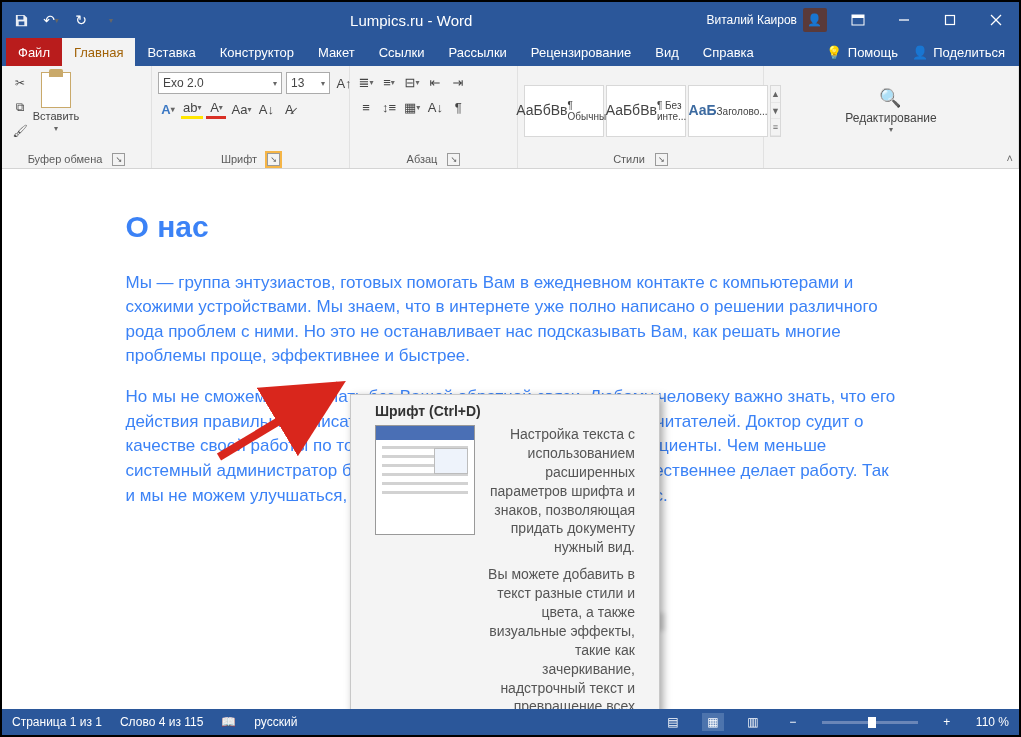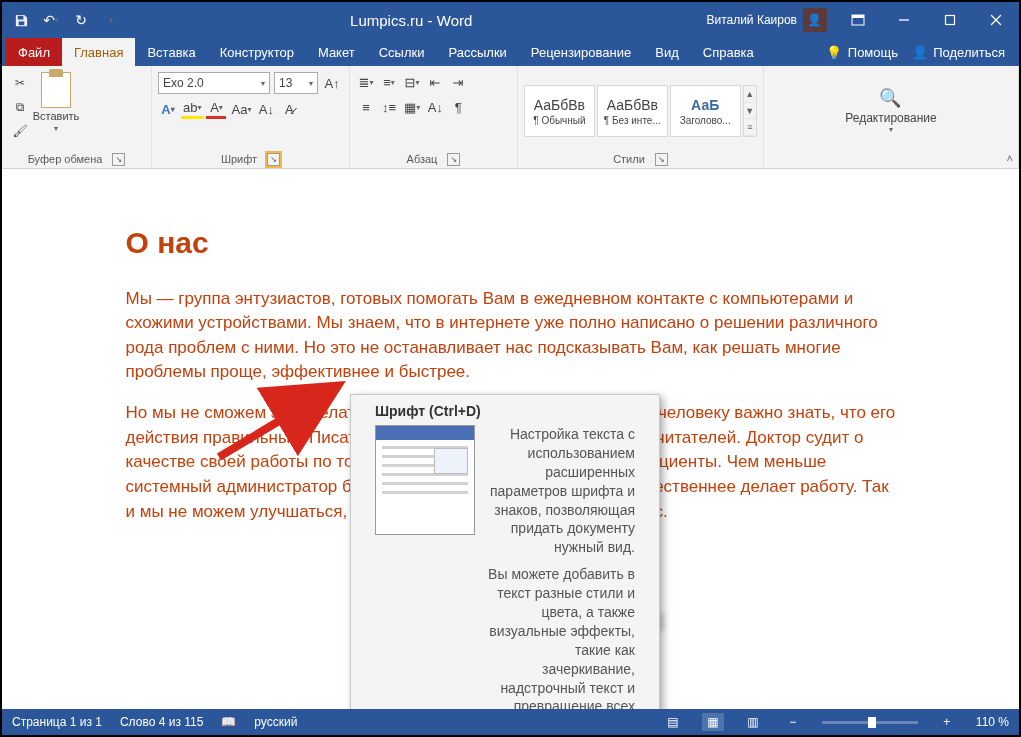--- a/index.html
+++ b/index.html
@@ -41,7 +41,7 @@
 
 .font-group .group-body { flex-direction: column; gap: 5px; padding-top: 2px; }
 .font-row1 { display: flex; gap: 4px; align-items: center; }
-.font-select { width: 112px; height: 22px; border: 1px solid #ababab; background: #fff; display: flex; align-items: center; padding: 0 4px; font-size: 12px; justify-content: space-between; }
+.font-select { width: 124px; height: 22px; border: 1px solid #ababab; background: #fff; display: flex; align-items: center; padding: 0 4px; font-size: 12px; justify-content: space-between; }
 .size-select { width: 44px; height: 22px; border: 1px solid #ababab; background: #fff; display: flex; align-items: center; padding: 0 4px; font-size: 12px; justify-content: space-between; }
 .caret { font-size: 8px; color: #666; }
 .tbtn { min-width: 20px; height: 20px; display: flex; align-items: center; justify-content: center; font-size: 13px; color: #444; padding: 0 2px; }

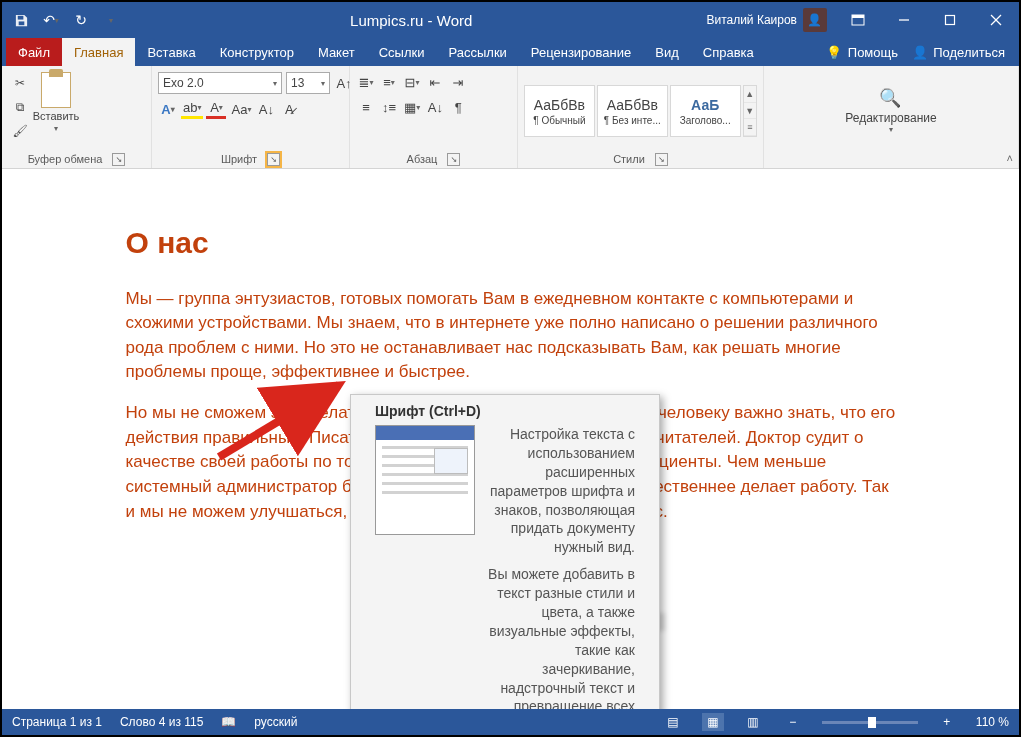--- a/index.html
+++ b/index.html
@@ -52,7 +52,7 @@
 
 
 .styles-group .group-body { align-items: center; padding-top: 2px; }
-.style-tile { width: 80px; height: 52px; border: 1px solid #d8d8d8; background: #fff; margin-right: 2px; display: flex; flex-direction: column; align-items: center; justify-content: center; font-size: 10px; color: #444; }
+.style-tile { width: 80px; height: 52px; border: 1px solid #d8d8d8; background: #fff; margin-right: 2px; display: flex; flex-direction: row; align-items: center; justify-content: center; font-size: 10px; color: #444; }
 .style-tile .samp { font-size: 14px; padding-bottom: 2px; }
 .style-tile.head .samp { font-weight: bold; color: #3c6aa0; }
 .style-nav { display: flex; flex-direction: column; border: 1px solid #d8d8d8; height: 52px; width: 16px; }

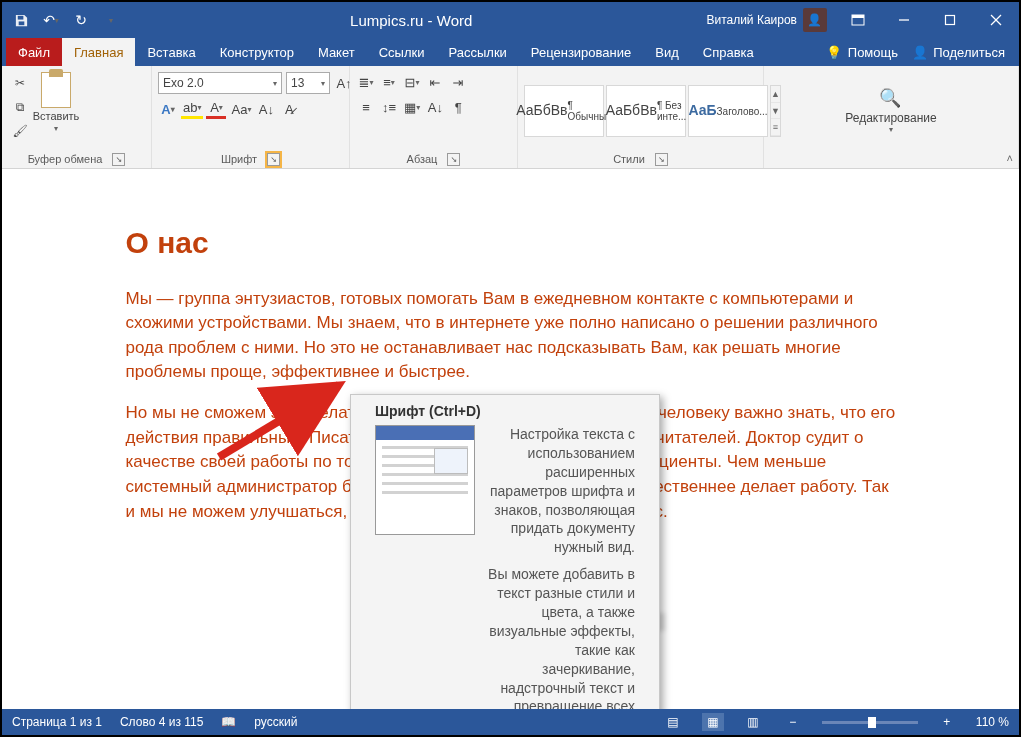--- a/index.html
+++ b/index.html
@@ -65,7 +65,7 @@
 
 
 .docarea { flex: 1; background: #fff; overflow: hidden; position: relative; }
-.page { width: 770px; margin: 52px auto 0; color: #c2410c; font-family: Georgia, "Times New Roman", serif; font-size: 17px; line-height: 1.45; }
+.page { width: 770px; margin: 36px auto 0; color: #3b82f6; font-family: Georgia, "Times New Roman", serif; font-size: 17px; line-height: 1.45; }
 .page h1 { font-size: 30px; font-weight: 700; margin-bottom: 22px; font-family: "Segoe UI", sans-serif; }
 .page p { margin-bottom: 16px; font-family: "Segoe UI", sans-serif; font-size: 17px; }
 

